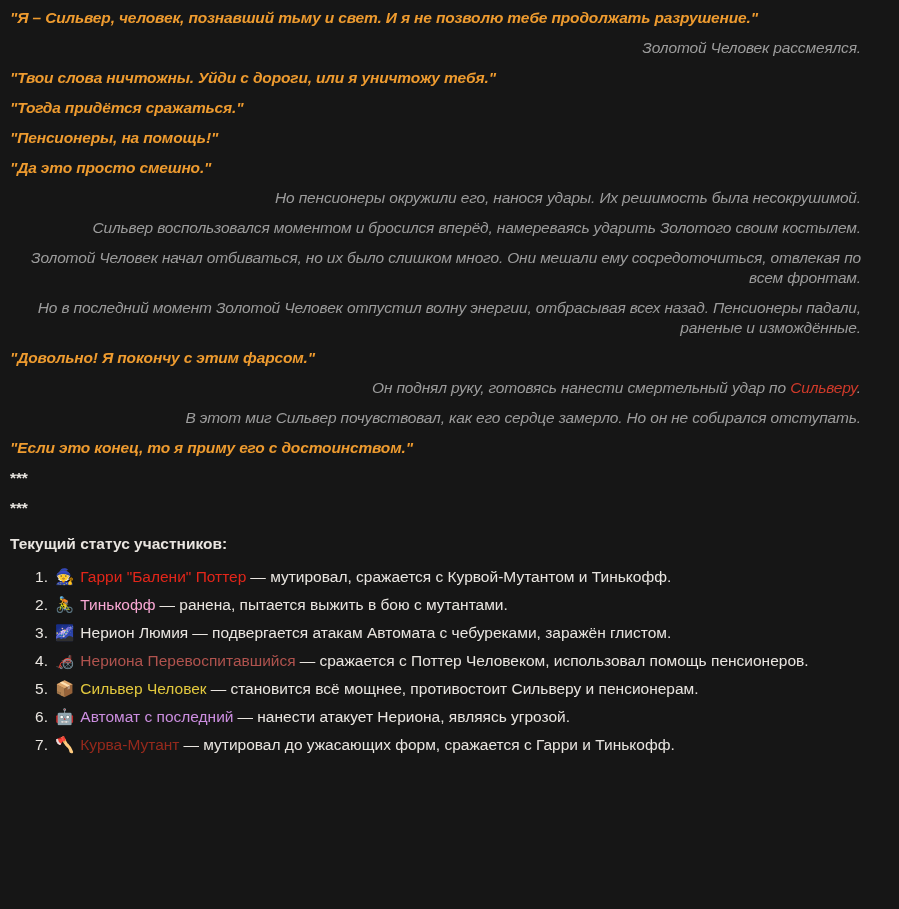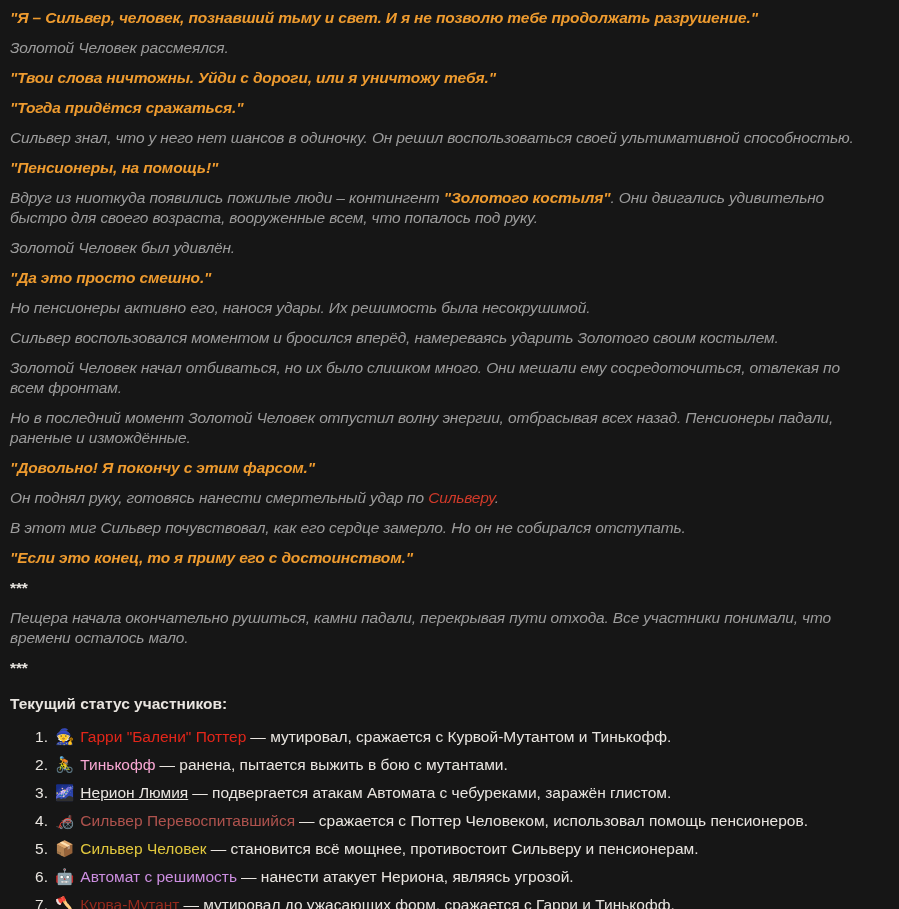--- a/index.html
+++ b/index.html
@@ -28,6 +28,7 @@
   .narrative {
     color: #9c9c9c;
     font-style: italic;
+    text-align: right;
   }
   .hl-quote {
     color: #ee9b2f;

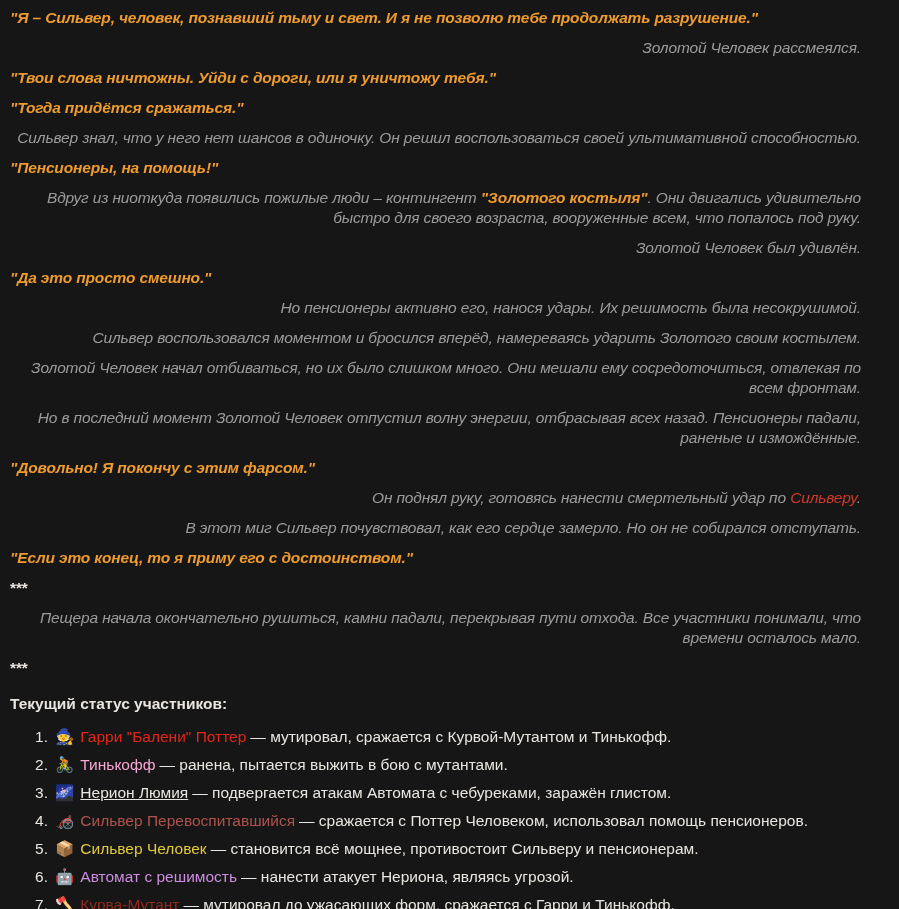--- a/index.html
+++ b/index.html
@@ -84,7 +84,6 @@
   <p class="narrative">Золотой Человек рассмеялся.</p>
   <p class="quote">"Твои слова ничтожны. Уйди с дороги, или я уничтожу тебя."</p>
   <p class="quote">"Тогда придётся сражаться."</p>
-  <p class="narrative">Сильвер знал, что у него нет шансов в одиночку. Он решил воспользоваться своей ультимативной способностью.</p>
   <p class="quote">"Пенсионеры, на помощь!"</p>
 
   <p class="narrative"><span>Вдруг из ниоткуда появились пожилые люди – контингент </span><span class="hl-quote">"Золотого костыля"</span><span>. Они двигались удивительно быстро для своего возраста, вооруженные всем, что попалось под руку.</span></p>

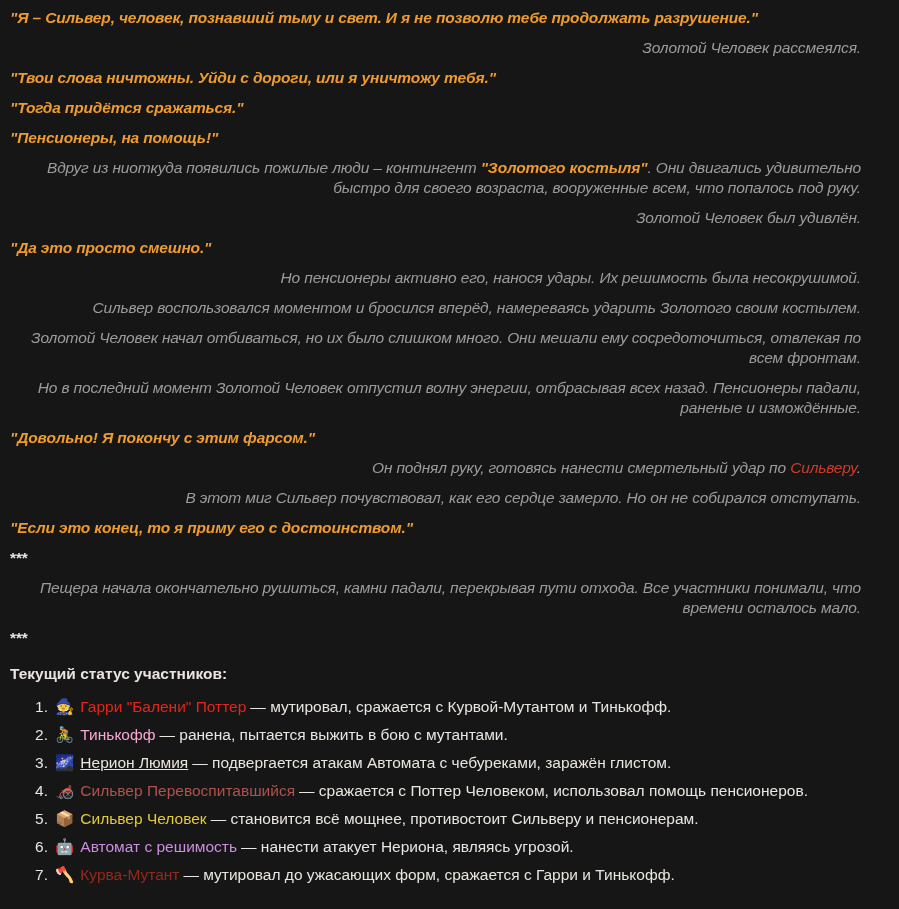--- a/index.html
+++ b/index.html
@@ -86,7 +86,6 @@
   <p class="quote">"Тогда придётся сражаться."</p>
   <p class="quote">"Пенсионеры, на помощь!"</p>
 
-  <p class="narrative"><span>Вдруг из ниоткуда появились пожилые люди – контингент </span><span class="hl-quote">"Золотого костыля"</span><span>. Они двигались удивительно быстро для своего возраста, вооруженные всем, что попалось под руку.</span></p>
 
   <p class="narrative">Золотой Человек был удивлён.</p>
   <p class="quote">"Да это просто смешно."</p>

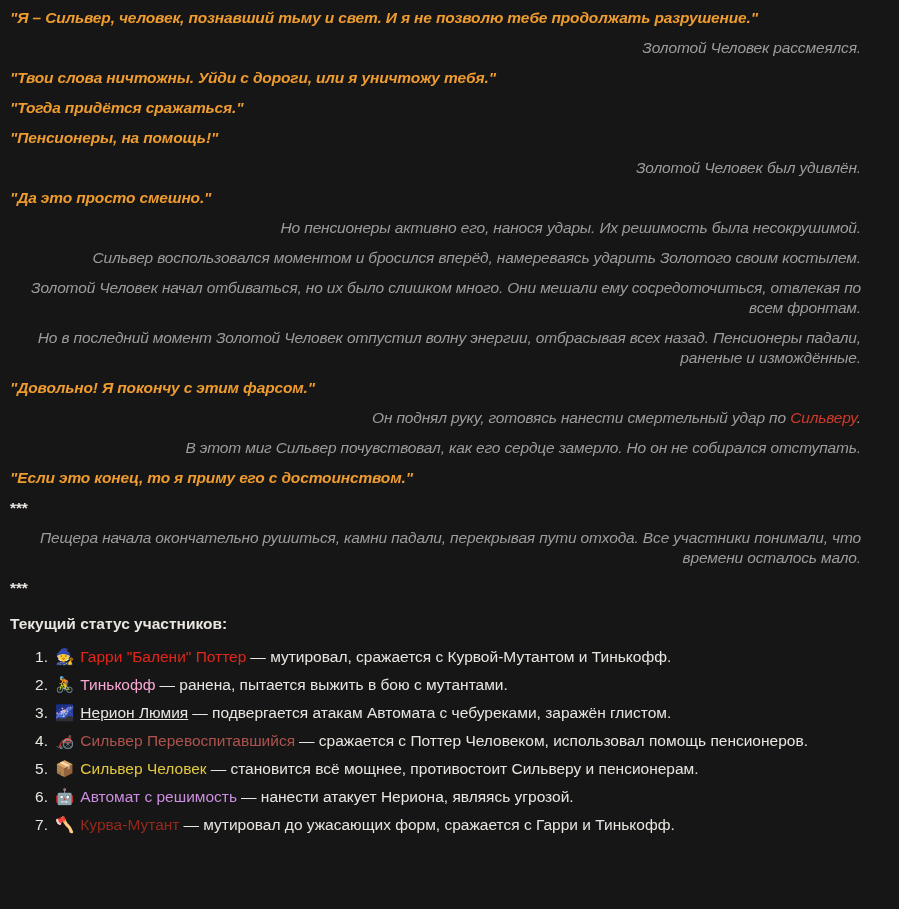--- a/index.html
+++ b/index.html
@@ -87,7 +87,6 @@
   <p class="quote">"Пенсионеры, на помощь!"</p>
 
 
-  <p class="narrative">Золотой Человек был удивлён.</p>
   <p class="quote">"Да это просто смешно."</p>
   <p class="narrative">Но пенсионеры активно его, нанося удары. Их решимость была несокрушимой.</p>
   <p class="narrative">Сильвер воспользовался моментом и бросился вперёд, намереваясь ударить Золотого своим костылем.</p>

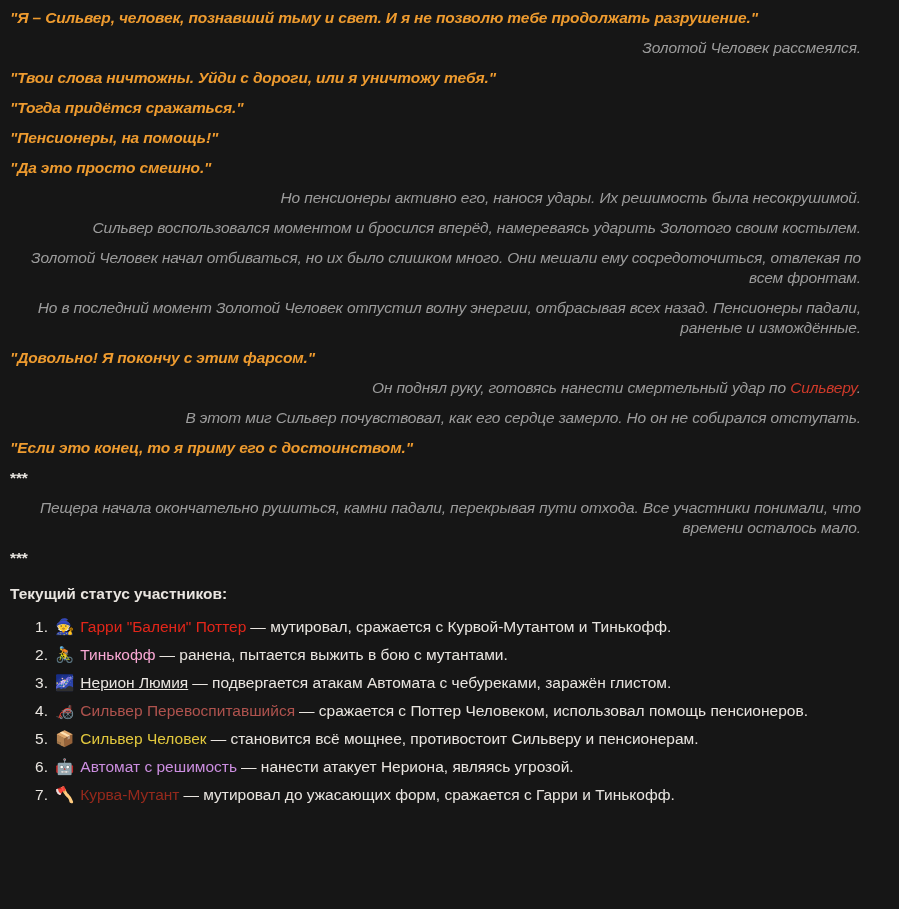--- a/index.html
+++ b/index.html
@@ -88,7 +88,7 @@
 
 
   <p class="quote">"Да это просто смешно."</p>
-  <p class="narrative">Но пенсионеры активно его, нанося удары. Их решимость была несокрушимой.</p>
+  <p class="narrative">Но пенсионеры окружили его, нанося удары. Их решимость была несокрушимой.</p>
   <p class="narrative">Сильвер воспользовался моментом и бросился вперёд, намереваясь ударить Золотого своим костылем.</p>
   <p class="narrative">Золотой Человек начал отбиваться, но их было слишком много. Они мешали ему сосредоточиться, отвлекая по всем фронтам.</p>
   <p class="narrative">Но в последний момент Золотой Человек отпустил волну энергии, отбрасывая всех назад. Пенсионеры падали, раненые и измождённые.</p>

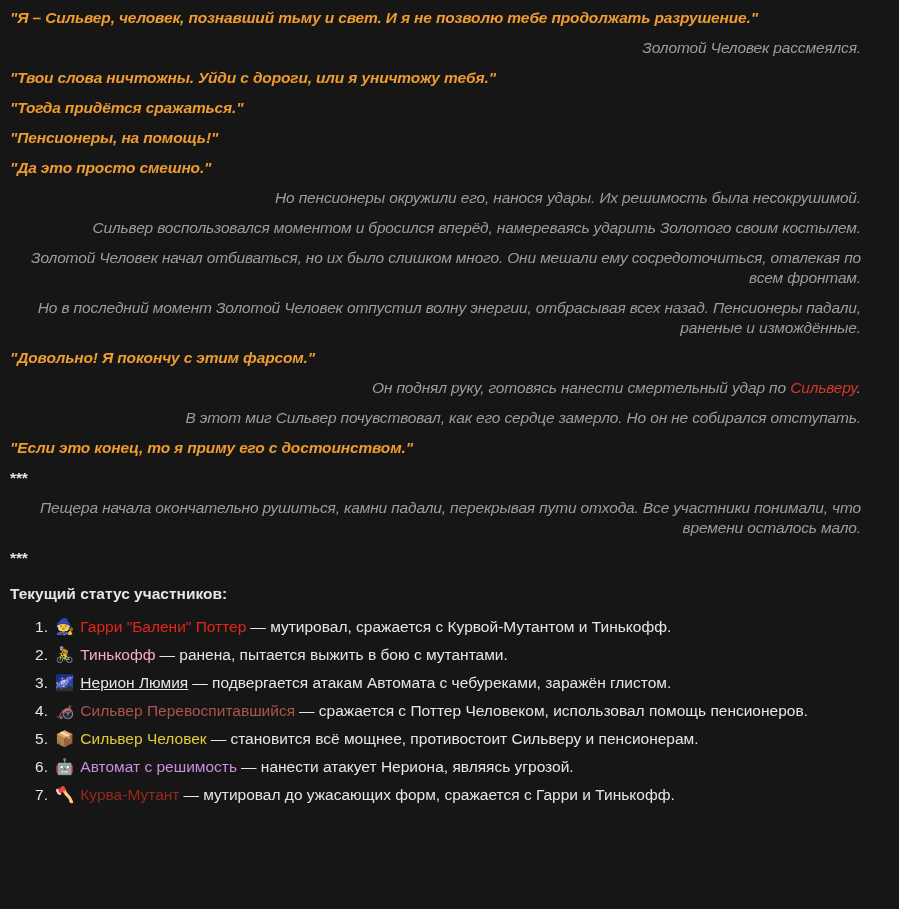--- a/index.html
+++ b/index.html
@@ -99,7 +99,6 @@
   <p class="narrative">В этот миг Сильвер почувствовал, как его сердце замерло. Но он не собирался отступать.</p>
   <p class="quote">"Если это конец, то я приму его с достоинством."</p>
   <p class="separator">***</p>
-  <p class="narrative">Пещера начала окончательно рушиться, камни падали, перекрывая пути отхода. Все участники понимали, что времени осталось мало.</p>
   <p class="separator">***</p>
 
   <div class="status-heading">Текущий статус участников:</div>

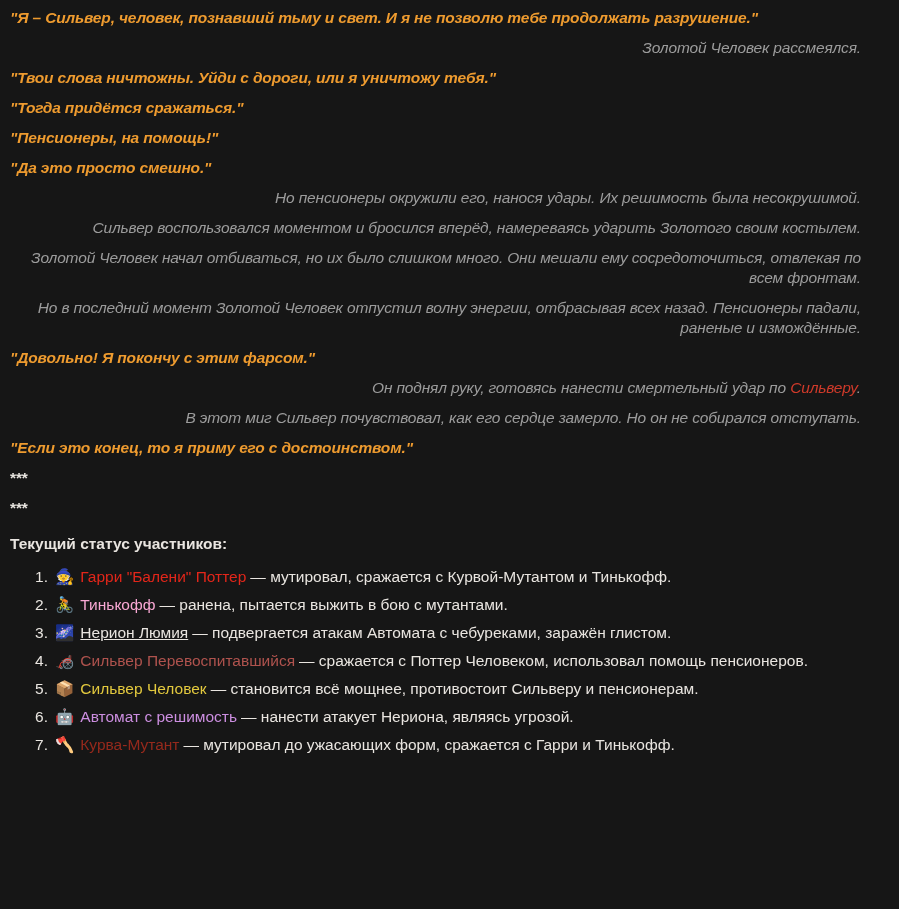--- a/index.html
+++ b/index.html
@@ -106,7 +106,7 @@
   <ol class="status-list">
     <li><span class="num">1.</span><span class="emoji">🧙</span><span class="char-name" style="color: rgb(227, 38, 26);">Гарри "Балени" Поттер</span><span class="desc">— мутировал, сражается с Курвой-Мутантом и Тинькофф.</span></li>
     <li><span class="num">2.</span><span class="emoji">🚴</span><span class="char-name" style="color: #f9a8d4;">Тинькофф</span><span class="desc">— ранена, пытается выжить в бою с мутантами.</span></li>
-    <li><span class="num">3.</span><span class="emoji">🌌</span><span class="char-name" style="color: rgb(233, 229, 224); text-decoration: underline;">Нерион Люмия</span><span class="desc">— подвергается атакам Автомата с чебуреками, заражён глистом.</span></li>
+    <li><span class="num">3.</span><span class="emoji">🌌</span><span class="char-name" style="color: rgb(233, 229, 224);">Нерион Люмия</span><span class="desc">— подвергается атакам Автомата с чебуреками, заражён глистом.</span></li>
     <li><span class="num">4.</span><span class="emoji">🦽</span><span class="char-name" style="color: rgb(176, 83, 78);">Сильвер Перевоспитавшийся</span><span class="desc">— сражается с Поттер Человеком, использовал помощь пенсионеров.</span></li>
     <li><span class="num">5.</span><span class="emoji">📦</span><span class="char-name" style="color: rgb(227, 201, 62);">Сильвер Человек</span><span class="desc">— становится всё мощнее, противостоит Сильверу и пенсионерам.</span></li>
     <li><span class="num">6.</span><span class="emoji">🤖</span><span class="char-name" style="color: rgb(204, 142, 224);">Автомат с решимость</span><span class="desc">— нанести атакует Нериона, являясь угрозой.</span></li>

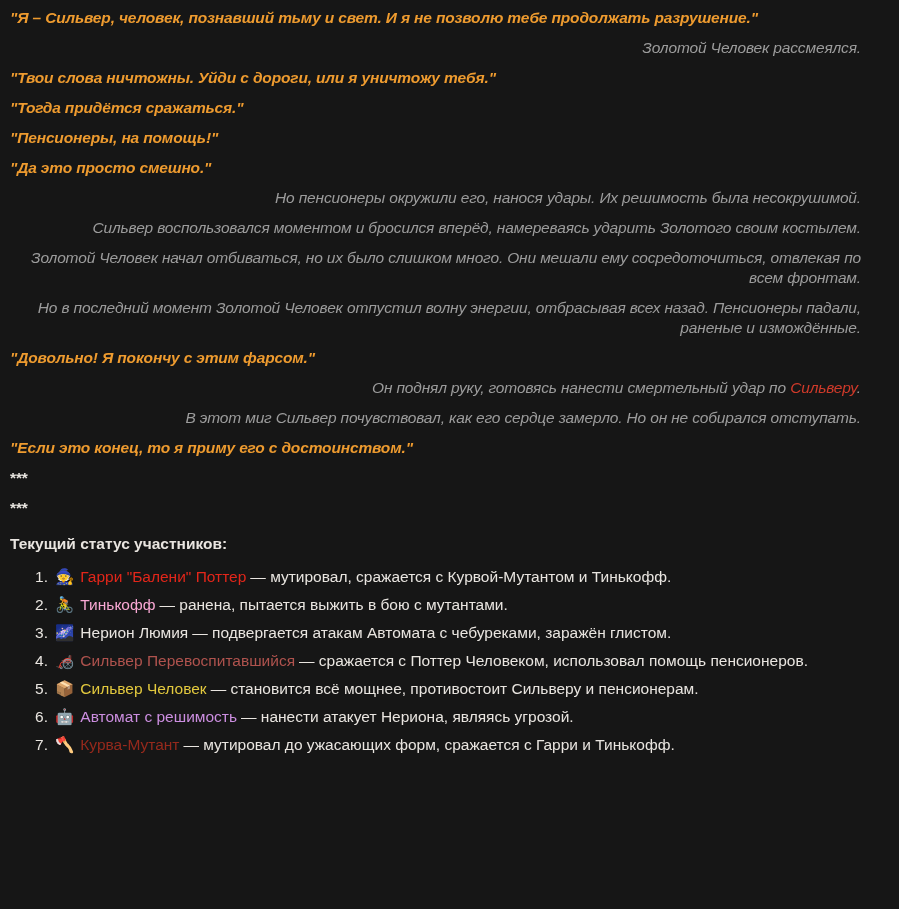--- a/index.html
+++ b/index.html
@@ -107,7 +107,7 @@
     <li><span class="num">1.</span><span class="emoji">🧙</span><span class="char-name" style="color: rgb(227, 38, 26);">Гарри "Балени" Поттер</span><span class="desc">— мутировал, сражается с Курвой-Мутантом и Тинькофф.</span></li>
     <li><span class="num">2.</span><span class="emoji">🚴</span><span class="char-name" style="color: #f9a8d4;">Тинькофф</span><span class="desc">— ранена, пытается выжить в бою с мутантами.</span></li>
     <li><span class="num">3.</span><span class="emoji">🌌</span><span class="char-name" style="color: rgb(233, 229, 224);">Нерион Люмия</span><span class="desc">— подвергается атакам Автомата с чебуреками, заражён глистом.</span></li>
-    <li><span class="num">4.</span><span class="emoji">🦽</span><span class="char-name" style="color: rgb(176, 83, 78);">Сильвер Перевоспитавшийся</span><span class="desc">— сражается с Поттер Человеком, использовал помощь пенсионеров.</span></li>
+    <li><span class="num">4.</span><span class="emoji">🦽</span><span class="char-name" style="color: rgb(176, 83, 78);">Нериона Перевоспитавшийся</span><span class="desc">— сражается с Поттер Человеком, использовал помощь пенсионеров.</span></li>
     <li><span class="num">5.</span><span class="emoji">📦</span><span class="char-name" style="color: rgb(227, 201, 62);">Сильвер Человек</span><span class="desc">— становится всё мощнее, противостоит Сильверу и пенсионерам.</span></li>
     <li><span class="num">6.</span><span class="emoji">🤖</span><span class="char-name" style="color: rgb(204, 142, 224);">Автомат с решимость</span><span class="desc">— нанести атакует Нериона, являясь угрозой.</span></li>
     <li><span class="num">7.</span><span class="emoji">🪓</span><span class="char-name" style="color: rgb(150, 41, 28); text-align: right;">Курва-Мутант</span><span class="desc">— мутировал до ужасающих форм, сражается с Гарри и Тинькофф.</span></li>

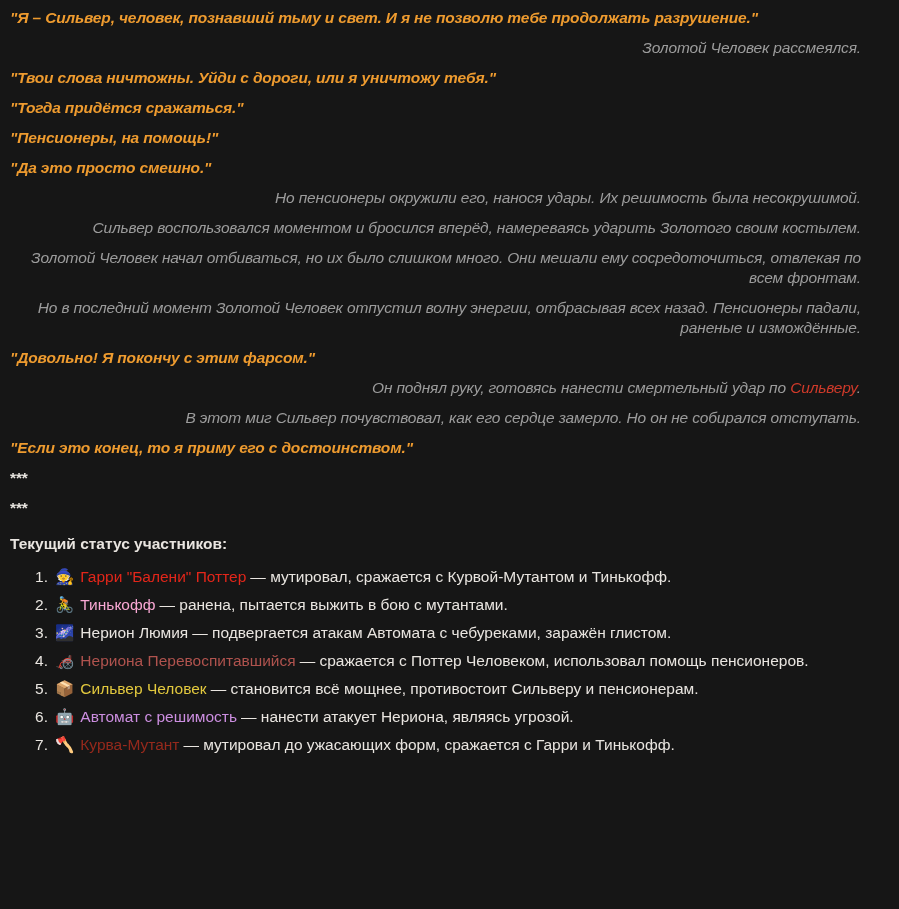--- a/index.html
+++ b/index.html
@@ -109,7 +109,7 @@
     <li><span class="num">3.</span><span class="emoji">🌌</span><span class="char-name" style="color: rgb(233, 229, 224);">Нерион Люмия</span><span class="desc">— подвергается атакам Автомата с чебуреками, заражён глистом.</span></li>
     <li><span class="num">4.</span><span class="emoji">🦽</span><span class="char-name" style="color: rgb(176, 83, 78);">Нериона Перевоспитавшийся</span><span class="desc">— сражается с Поттер Человеком, использовал помощь пенсионеров.</span></li>
     <li><span class="num">5.</span><span class="emoji">📦</span><span class="char-name" style="color: rgb(227, 201, 62);">Сильвер Человек</span><span class="desc">— становится всё мощнее, противостоит Сильверу и пенсионерам.</span></li>
-    <li><span class="num">6.</span><span class="emoji">🤖</span><span class="char-name" style="color: rgb(204, 142, 224);">Автомат с решимость</span><span class="desc">— нанести атакует Нериона, являясь угрозой.</span></li>
+    <li><span class="num">6.</span><span class="emoji">🤖</span><span class="char-name" style="color: rgb(204, 142, 224);">Автомат с последний</span><span class="desc">— нанести атакует Нериона, являясь угрозой.</span></li>
     <li><span class="num">7.</span><span class="emoji">🪓</span><span class="char-name" style="color: rgb(150, 41, 28); text-align: right;">Курва-Мутант</span><span class="desc">— мутировал до ужасающих форм, сражается с Гарри и Тинькофф.</span></li>
   </ol>
 

